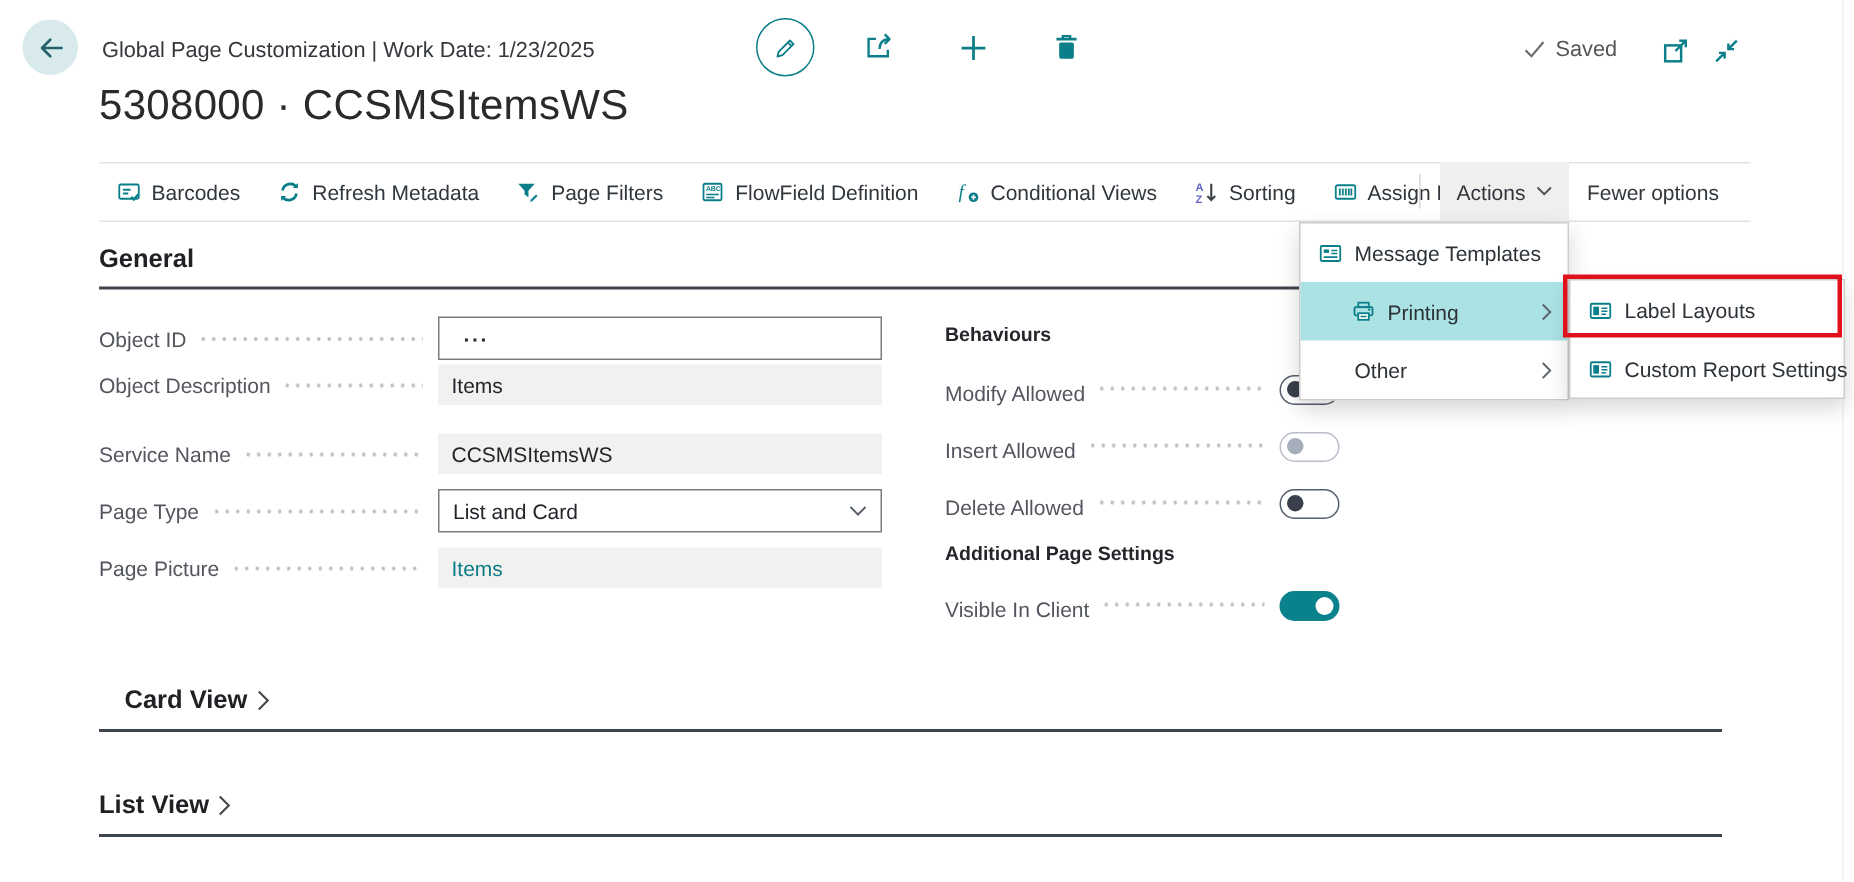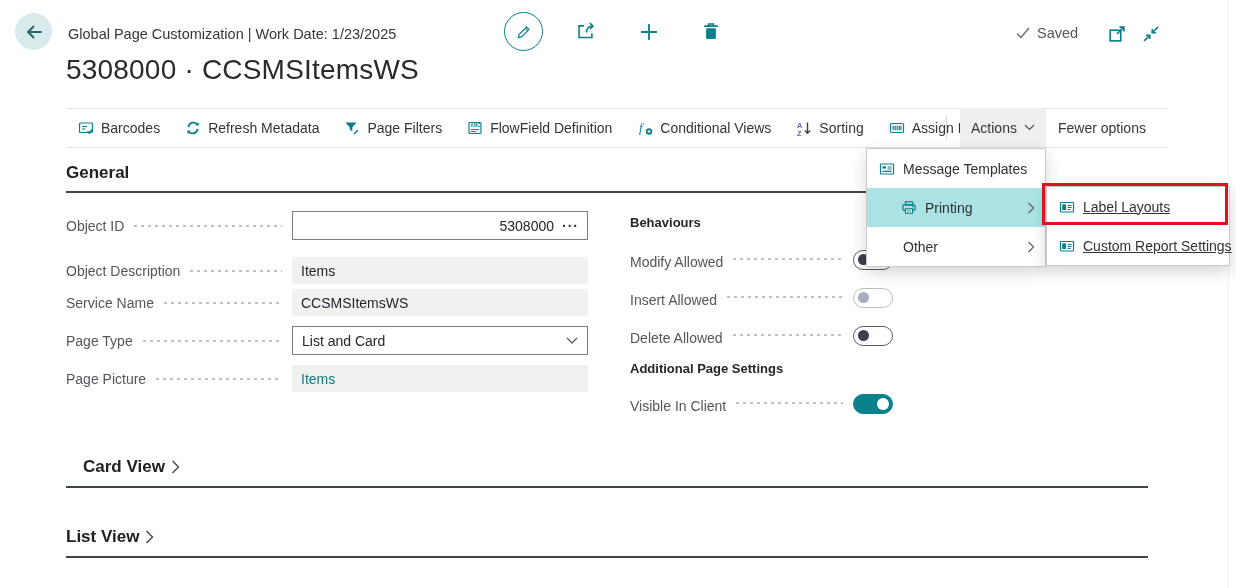--- a/index.html
+++ b/index.html
@@ -391,7 +391,7 @@
     </div>
   </div>
 
-  <div class="abs menu" style="left:1046px;top:186px;width:184px;text-decoration:underline;">
+  <div class="abs menu" style="left:1046px;top:186px;width:184px;">
     <div class="mitem">
       <span>
         <svg width="16" height="16" viewBox="0 0 16 16">

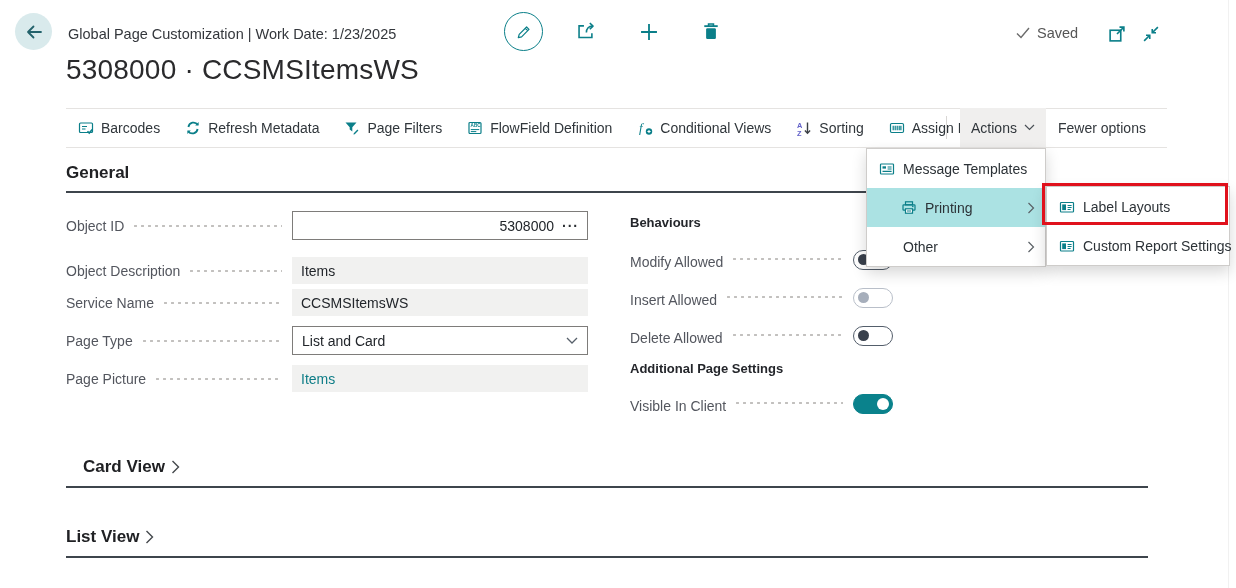--- a/index.html
+++ b/index.html
@@ -255,7 +255,6 @@
     <span class="flabel">Object ID</span>
     <span class="leaders"></span>
     <div class="fbox edit">
-      <span class="val">5308000</span>
       <span class="assist">···</span>
     </div>
   </div>

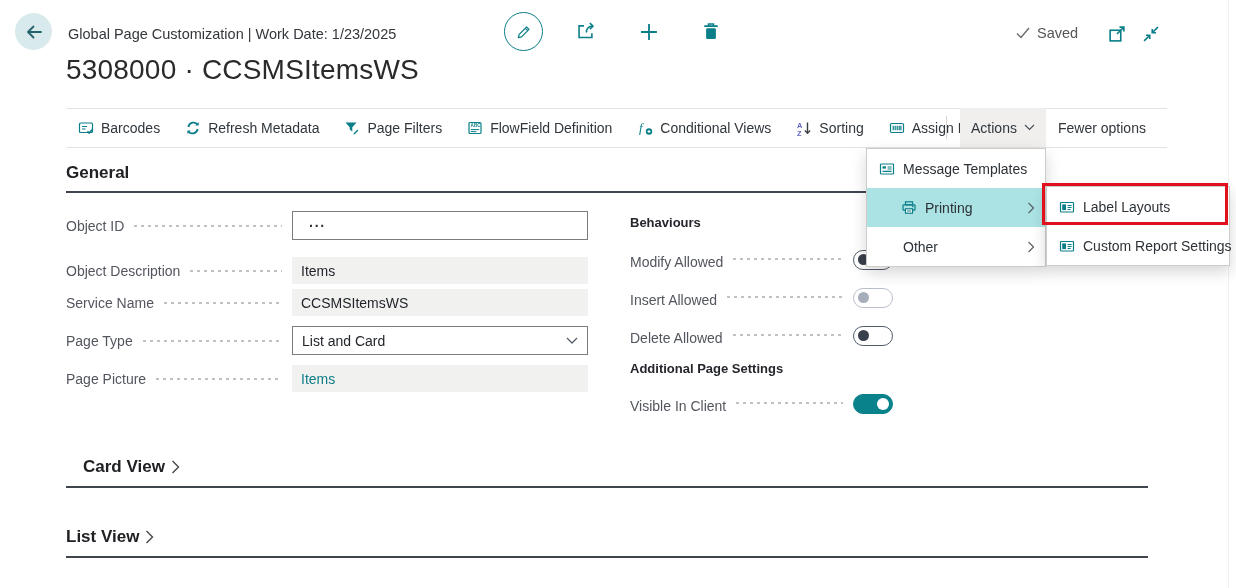--- a/index.html
+++ b/index.html
@@ -259,7 +259,7 @@
     </div>
   </div>
 
-  <div class="abs lrow" style="top:256px;align-items:center;">
+  <div class="abs lrow" style="top:242px;align-items:center;">
     <span class="flabel">Object Description</span>
     <span class="leaders"></span>
     <div class="fbox readonly">

